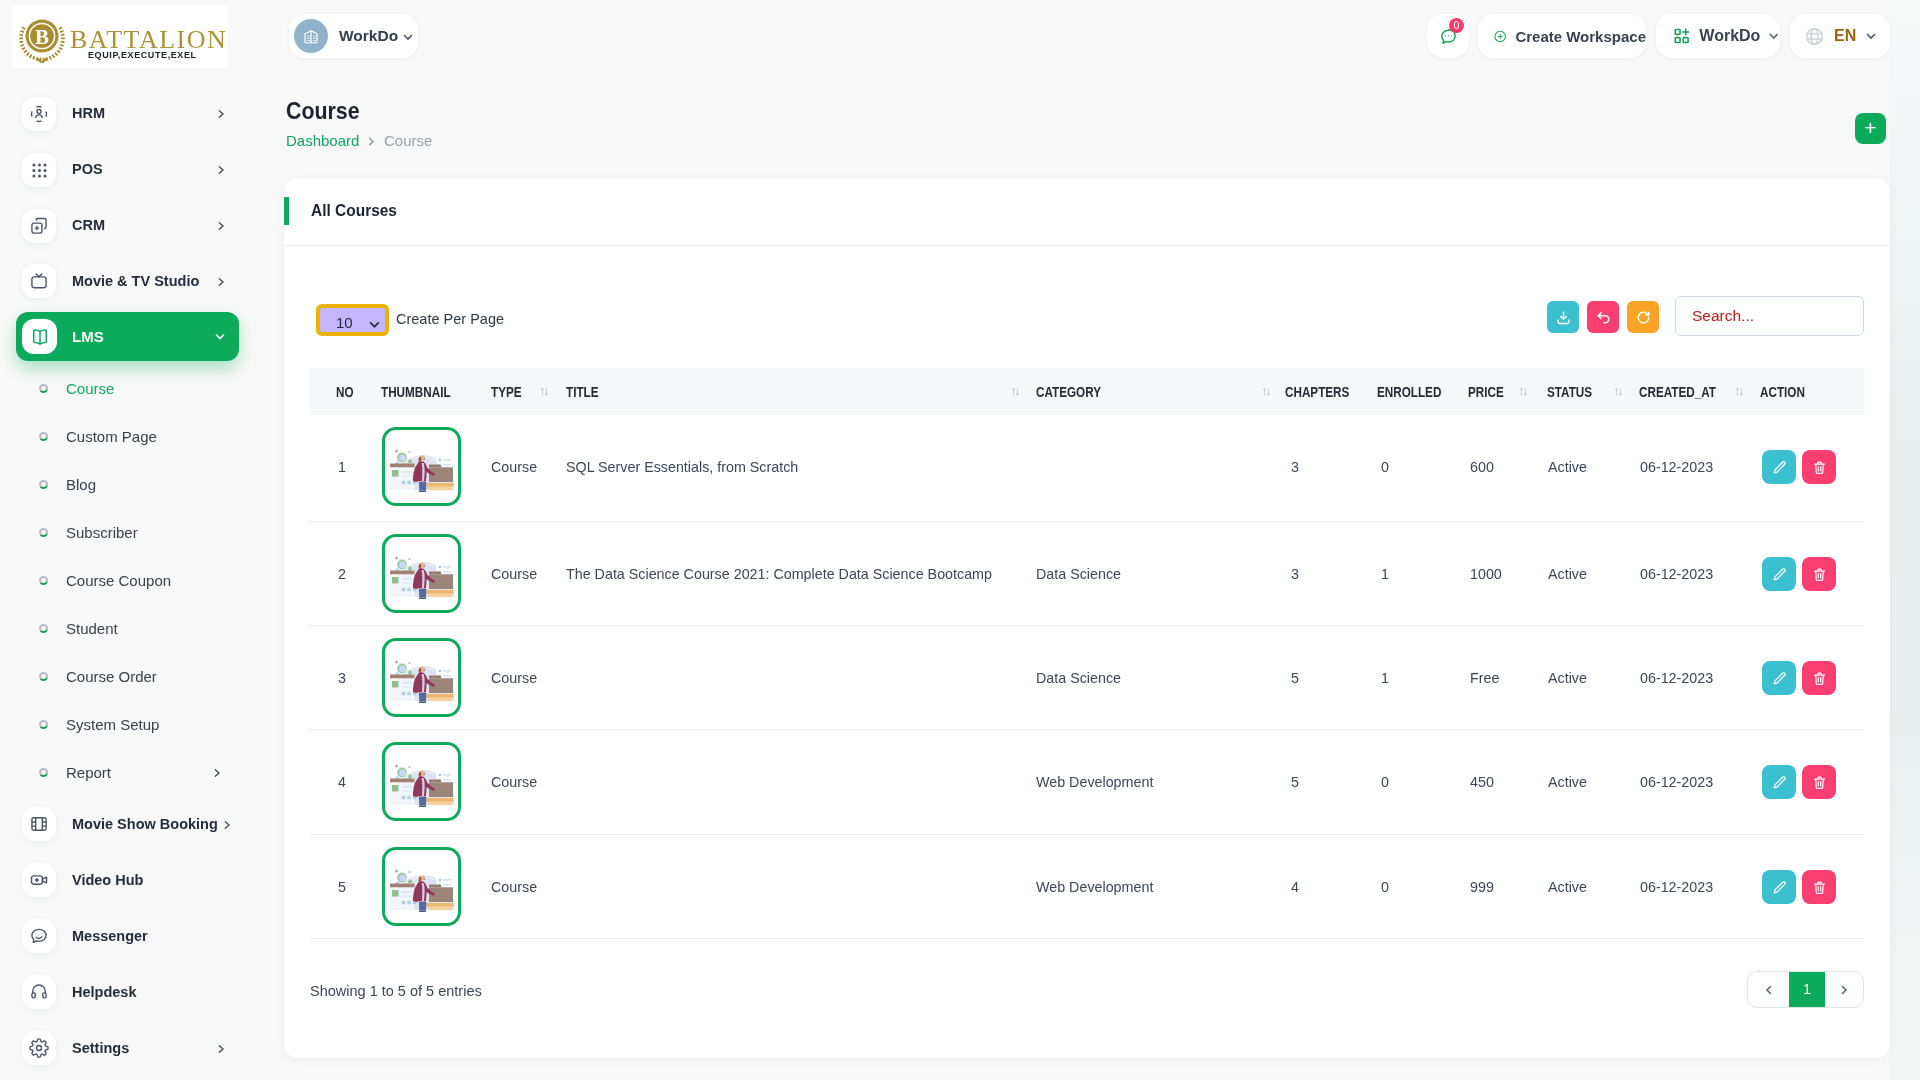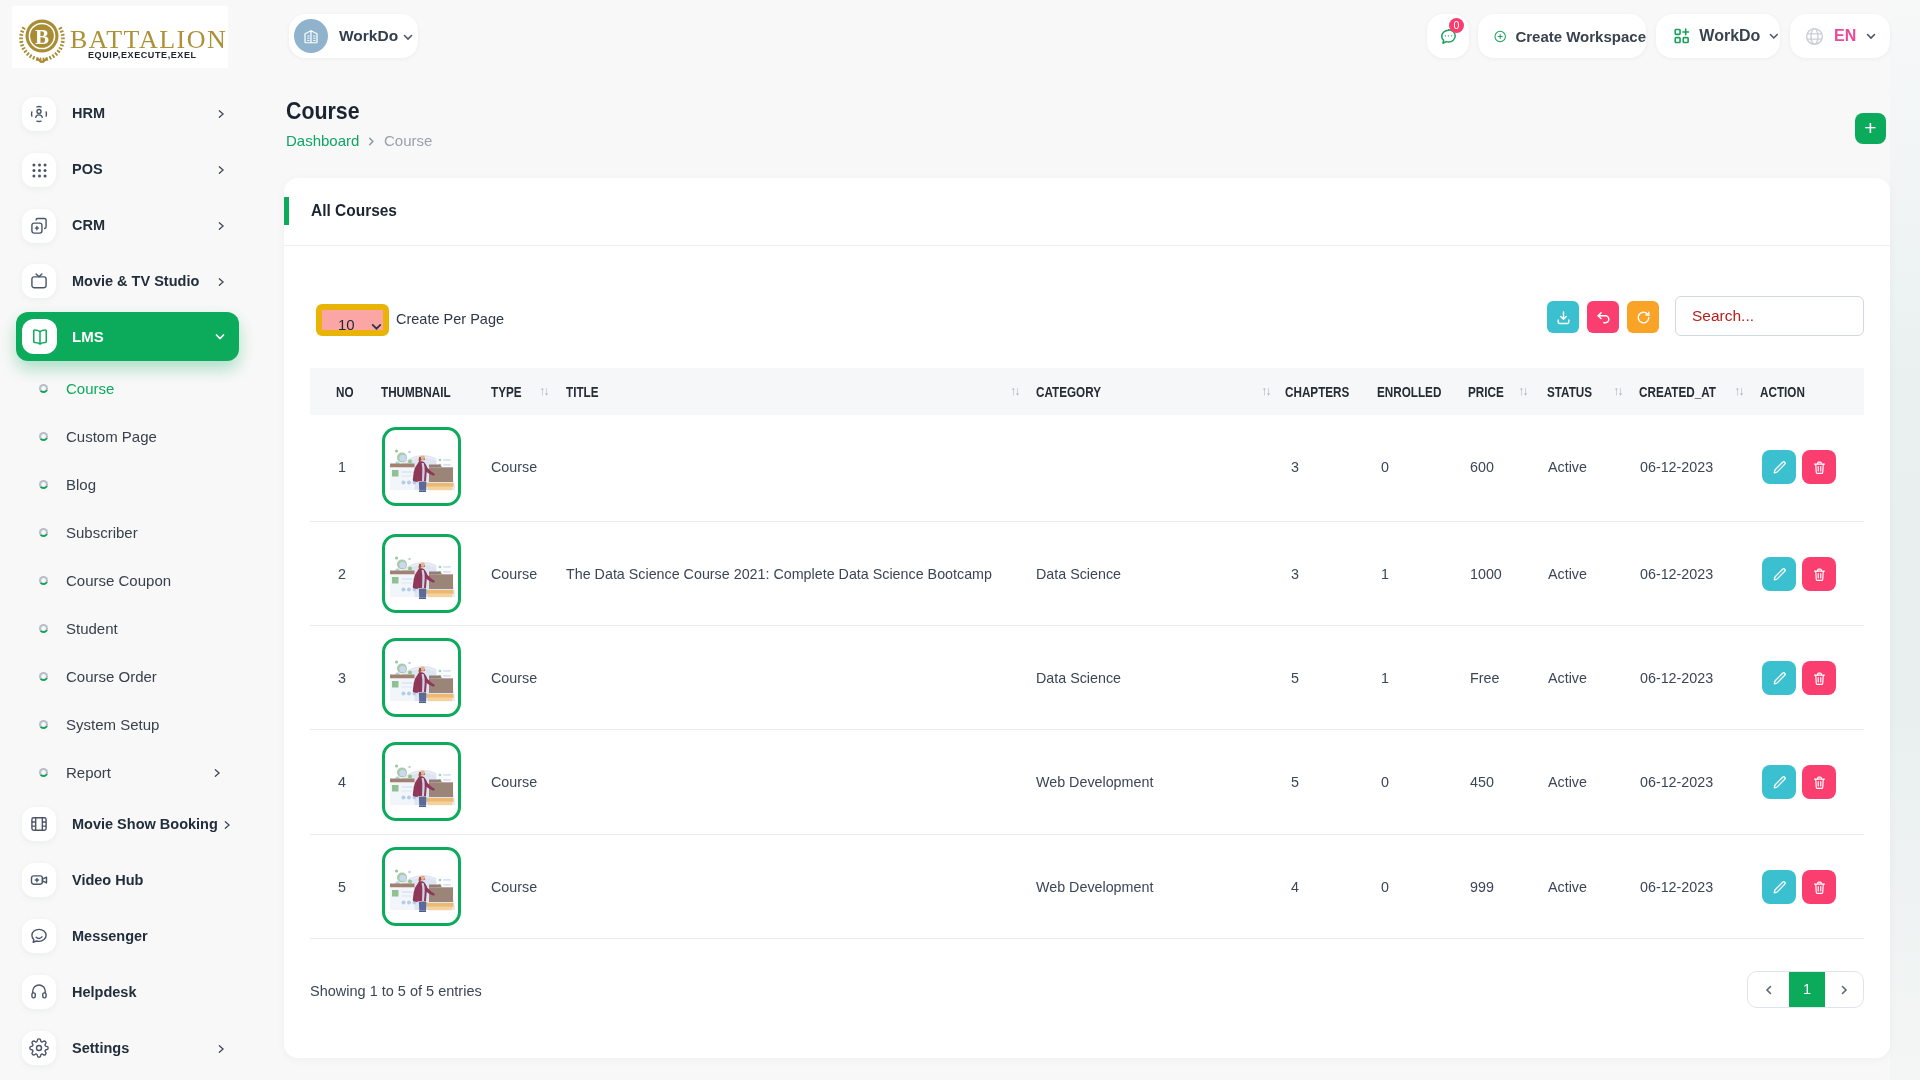--- a/index.html
+++ b/index.html
@@ -87,7 +87,7 @@
       <ellipse cx="12" cy="12" rx="4" ry="9"></ellipse>
       <path d="M3.5 9h17M3.5 15h17"></path>
     </svg>
-  <span style="margin-left:9px;font-size:16px;font-weight:700;color:#ec4899">EN</span>
+  <span style="margin-left:9px;font-size:16px;font-weight:700;color:#a16207">EN</span>
   <svg style="margin-left:9px" width="12" height="12" viewBox="0 0 12 12" fill="none" stroke="#4a5568" stroke-width="1.6" stroke-linecap="round">
       <path d="M2.5 4.5 6 8l3.5-3.5"></path>
     </svg>

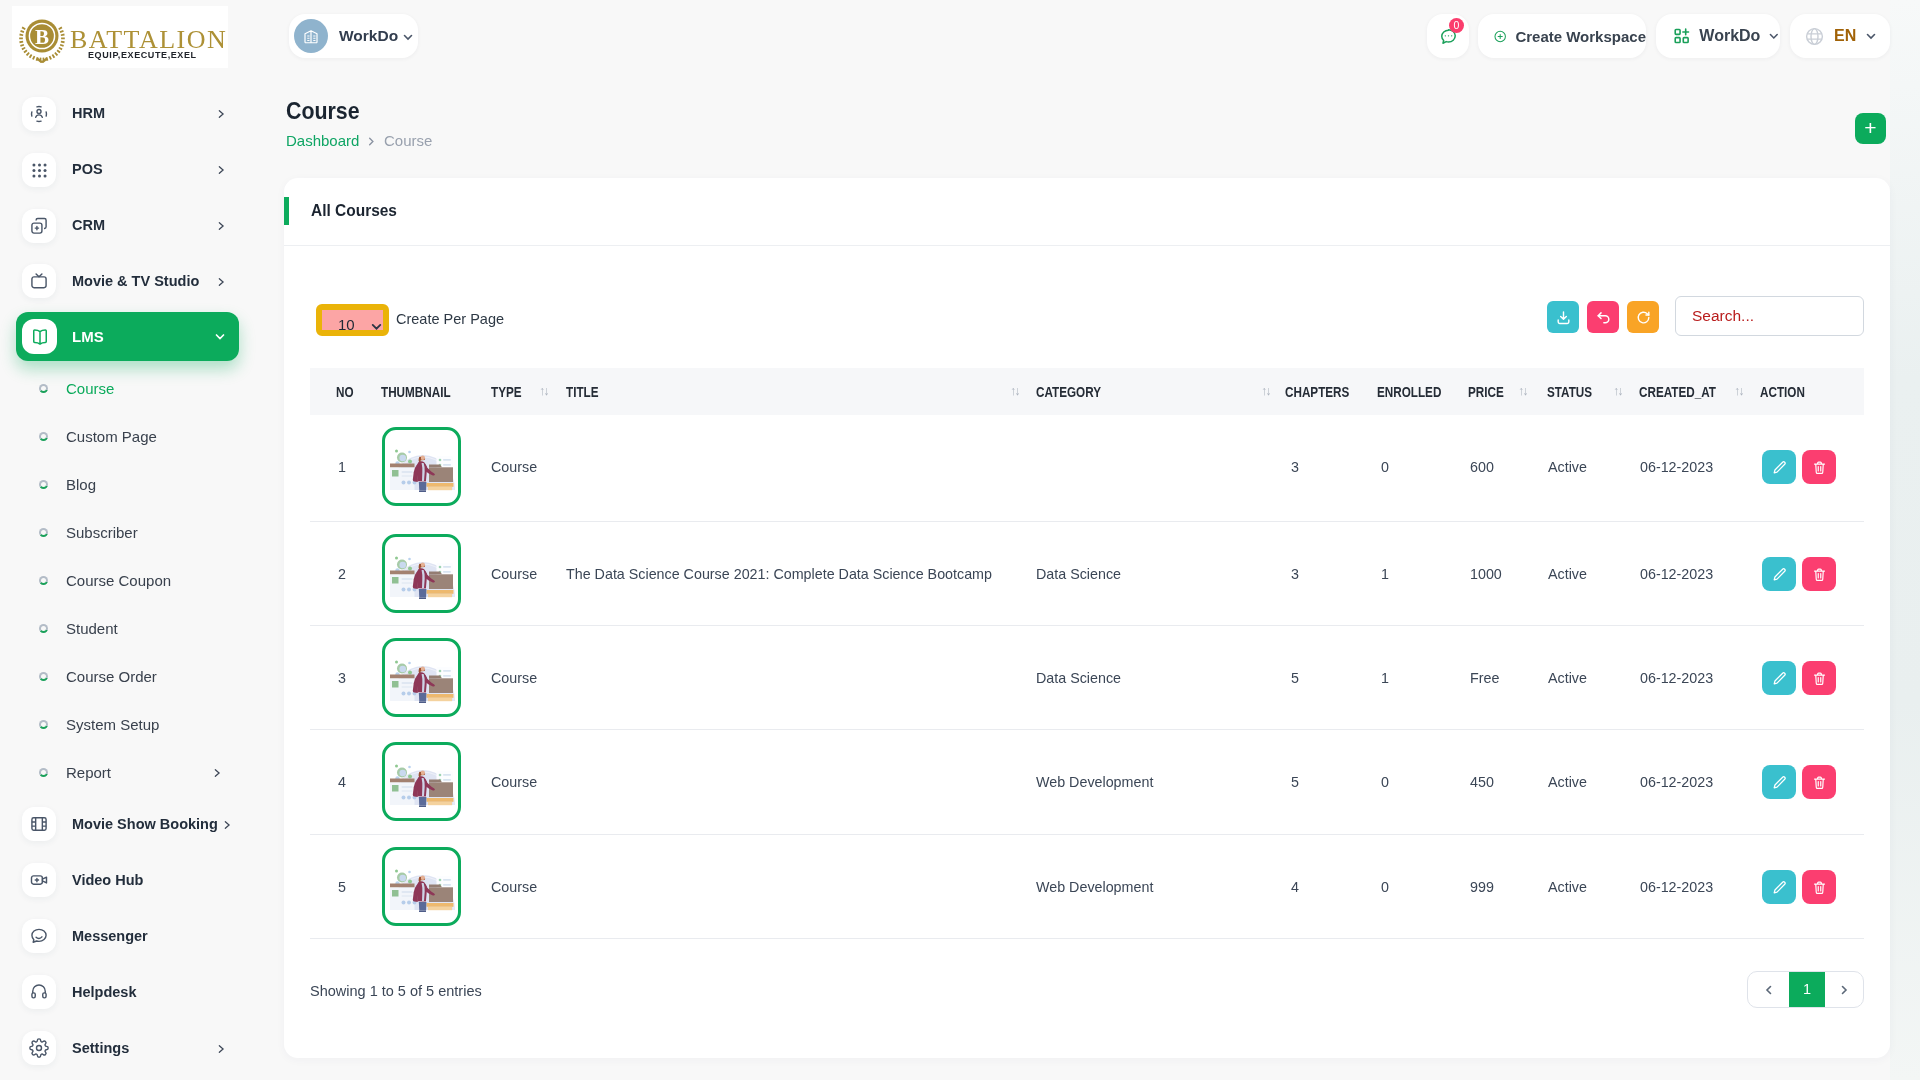--- a/index.html
+++ b/index.html
@@ -231,7 +231,7 @@
 <div class="abs" style="left:311px;top:201px;font-size:17px;font-weight:700;color:#1b2430;transform:scaleX(0.91);transform-origin:0 50%">All Courses</div>
 <div class="abs" style="left:284px;top:245px;width:1606px;height:1px;background:#edeff2"></div>
 
-<div class="abs" style="left:316px;top:304px;width:73px;height:32px;border:6px solid #eab308;border-radius:6px;background:#fca5a5">
+<div class="abs" style="left:316px;top:304px;width:73px;height:32px;border:4px solid #eab308;border-radius:6px;background:#c4b5fd">
   <span style="position:absolute;left:16px;top:6px;font-size:15px;color:#1f2835">10</span>
   <svg style="position:absolute;left:48px;top:10px" width="13" height="13" viewBox="0 0 12 12" fill="none" stroke="#2b3544" stroke-width="1.7" stroke-linecap="round">
       <path d="M2.5 4.5 6 8l3.5-3.5"></path>

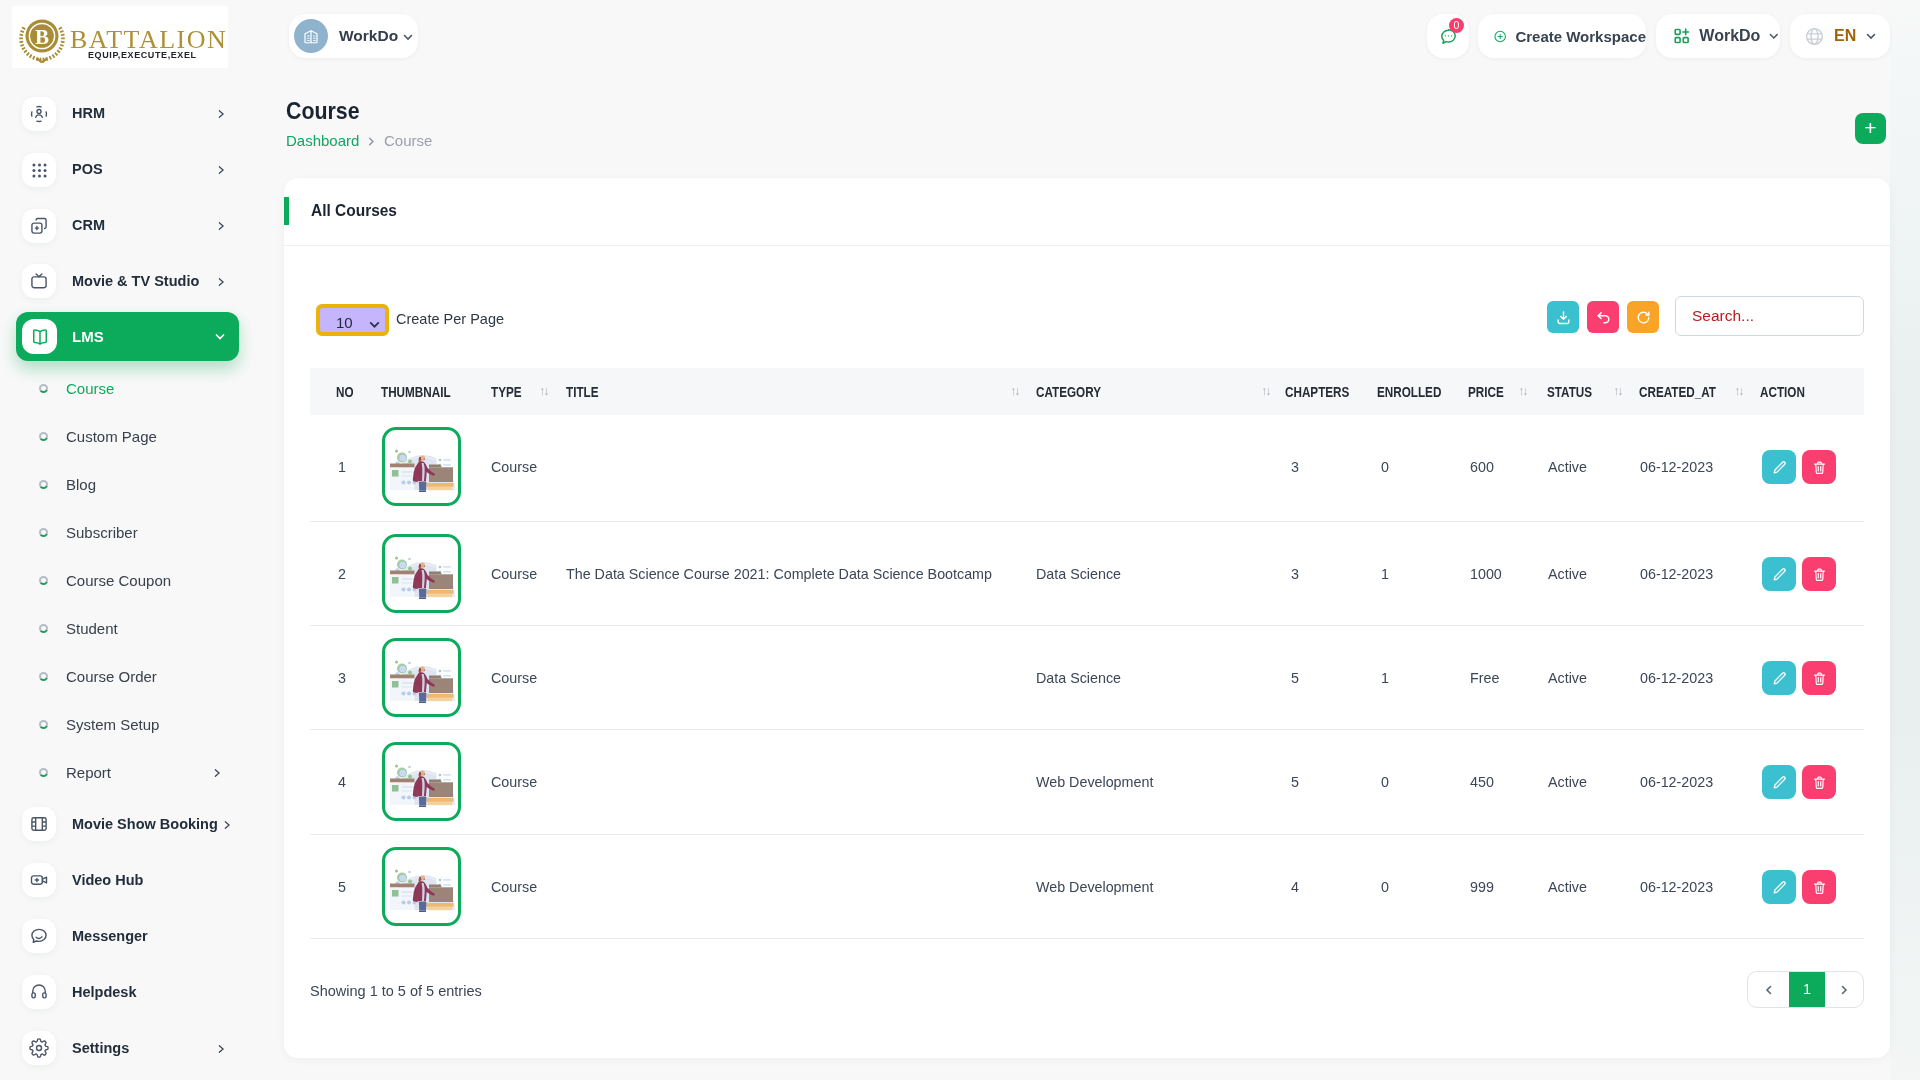--- a/index.html
+++ b/index.html
@@ -318,6 +318,7 @@
 <path d="M31.8 34.8 q-2.5 3.3-3.1 7.5l-.9 7.5 q-.1 1.6 1.5 1.8l3.4.3.2-2.2" fill="#8e3757"></path>
 </svg></div>
 <div class="cell" style="left:181px">Course</div>
+<div class="cell" style="left:256px">SQL Server Essentials, from Scratch</div>
 <div class="cell" style="left:981px">3</div>
 <div class="cell" style="left:1071px">0</div>
 <div class="cell" style="left:1160px">600</div>

